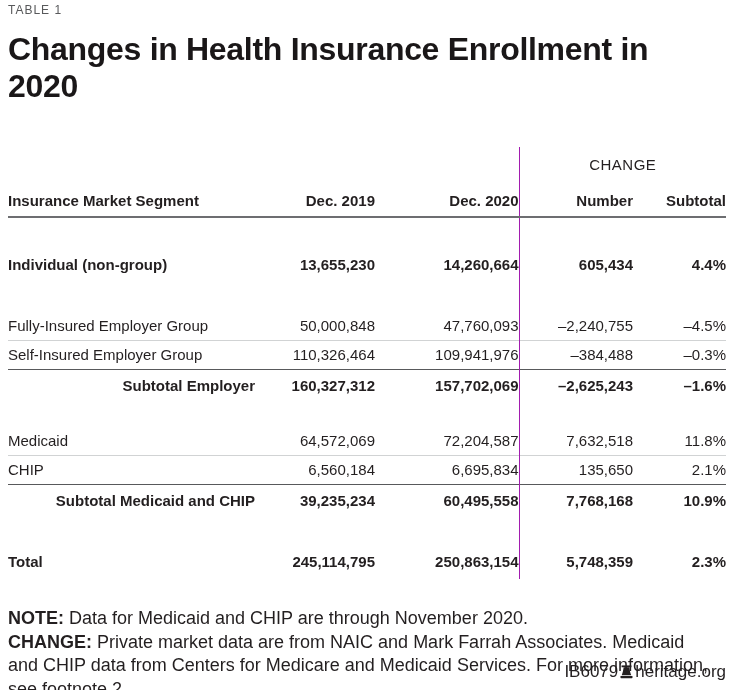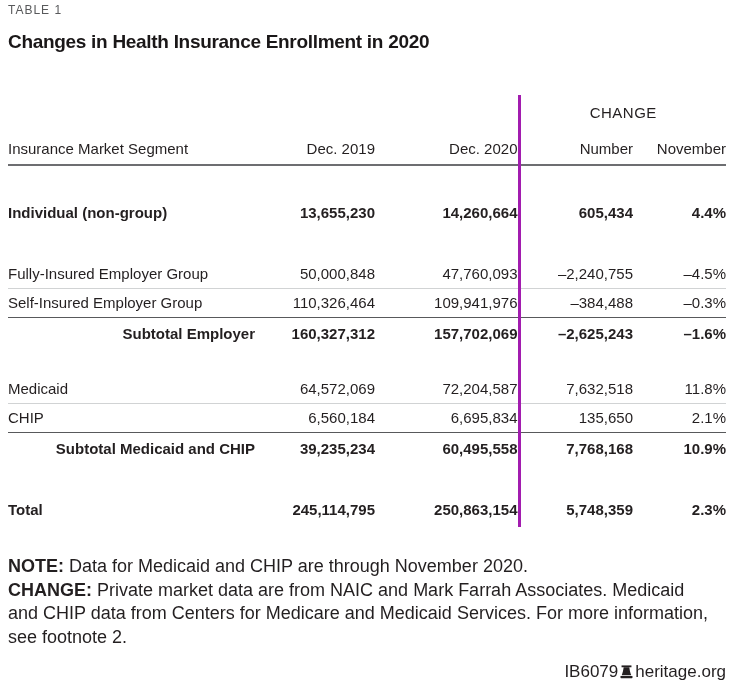--- a/index.html
+++ b/index.html
@@ -19,7 +19,7 @@
   }
   .title {
     margin-top: 14px;
-    font-size: 19px; font-weight: 700; color: #1a1718;
+    font-size: 32px; font-weight: 700; color: #1a1718;
     letter-spacing: -0.3px;
   }
 

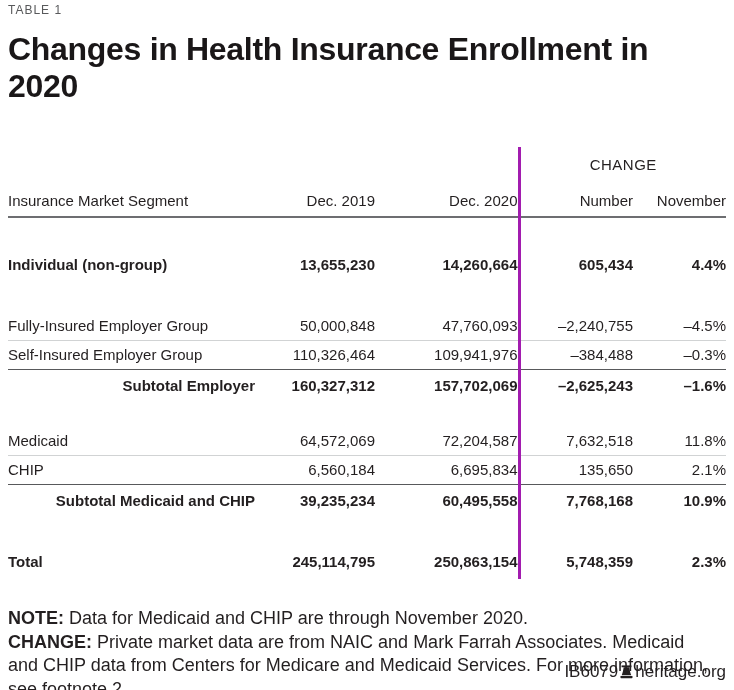--- a/index.html
+++ b/index.html
@@ -43,7 +43,7 @@
   .seg { text-align: left; }
 
   
-  .vline { border-left: 3px solid #a21caf; margin-left: 47px; }
+  .vline { border-left: 1px solid #a21caf; margin-left: 47px; }
 
   
   tr.r-change td { height: 35px; }

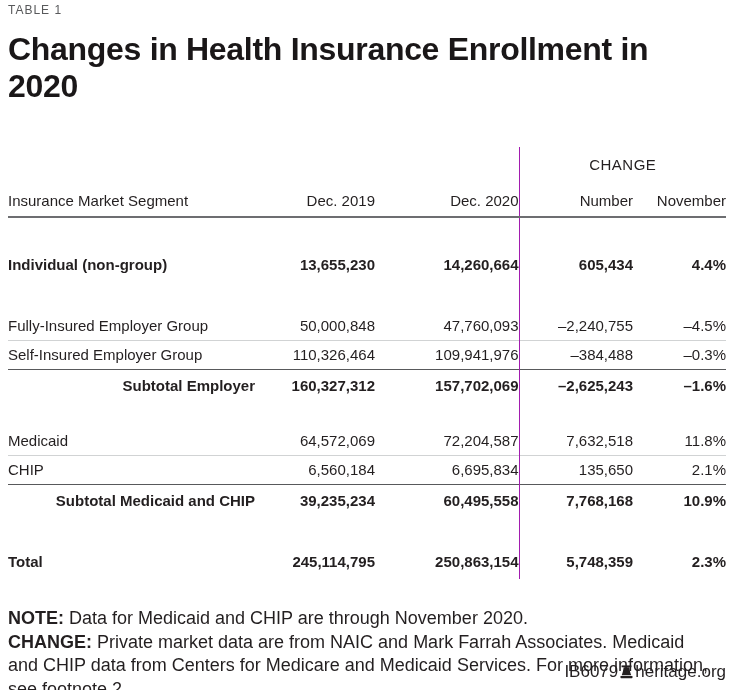--- a/index.html
+++ b/index.html
@@ -50,7 +50,7 @@
   .change-label { text-align: center; font-weight: 400; letter-spacing: 0.5px; }
   tr.r-cols th {
     height: 35px; vertical-align: bottom; padding-bottom: 7px;
-    font-weight: 400;
+    font-weight: 700;
     border-bottom: 2px solid #6d6e71;
   }
 

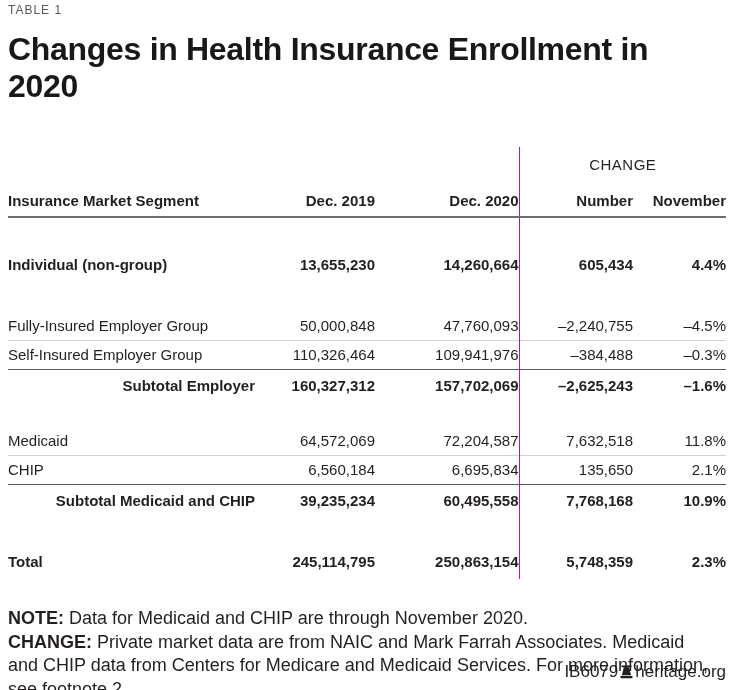--- a/index.html
+++ b/index.html
@@ -108,7 +108,7 @@
       <th class="num">Dec. 2019</th>
       <th class="num d20">Dec. 2020</th>
       <th class="num vline">Number</th>
-      <th class="num">November</th>
+      <th class="num">Subtotal</th>
     </tr>
 
     <tr class="sp1">

